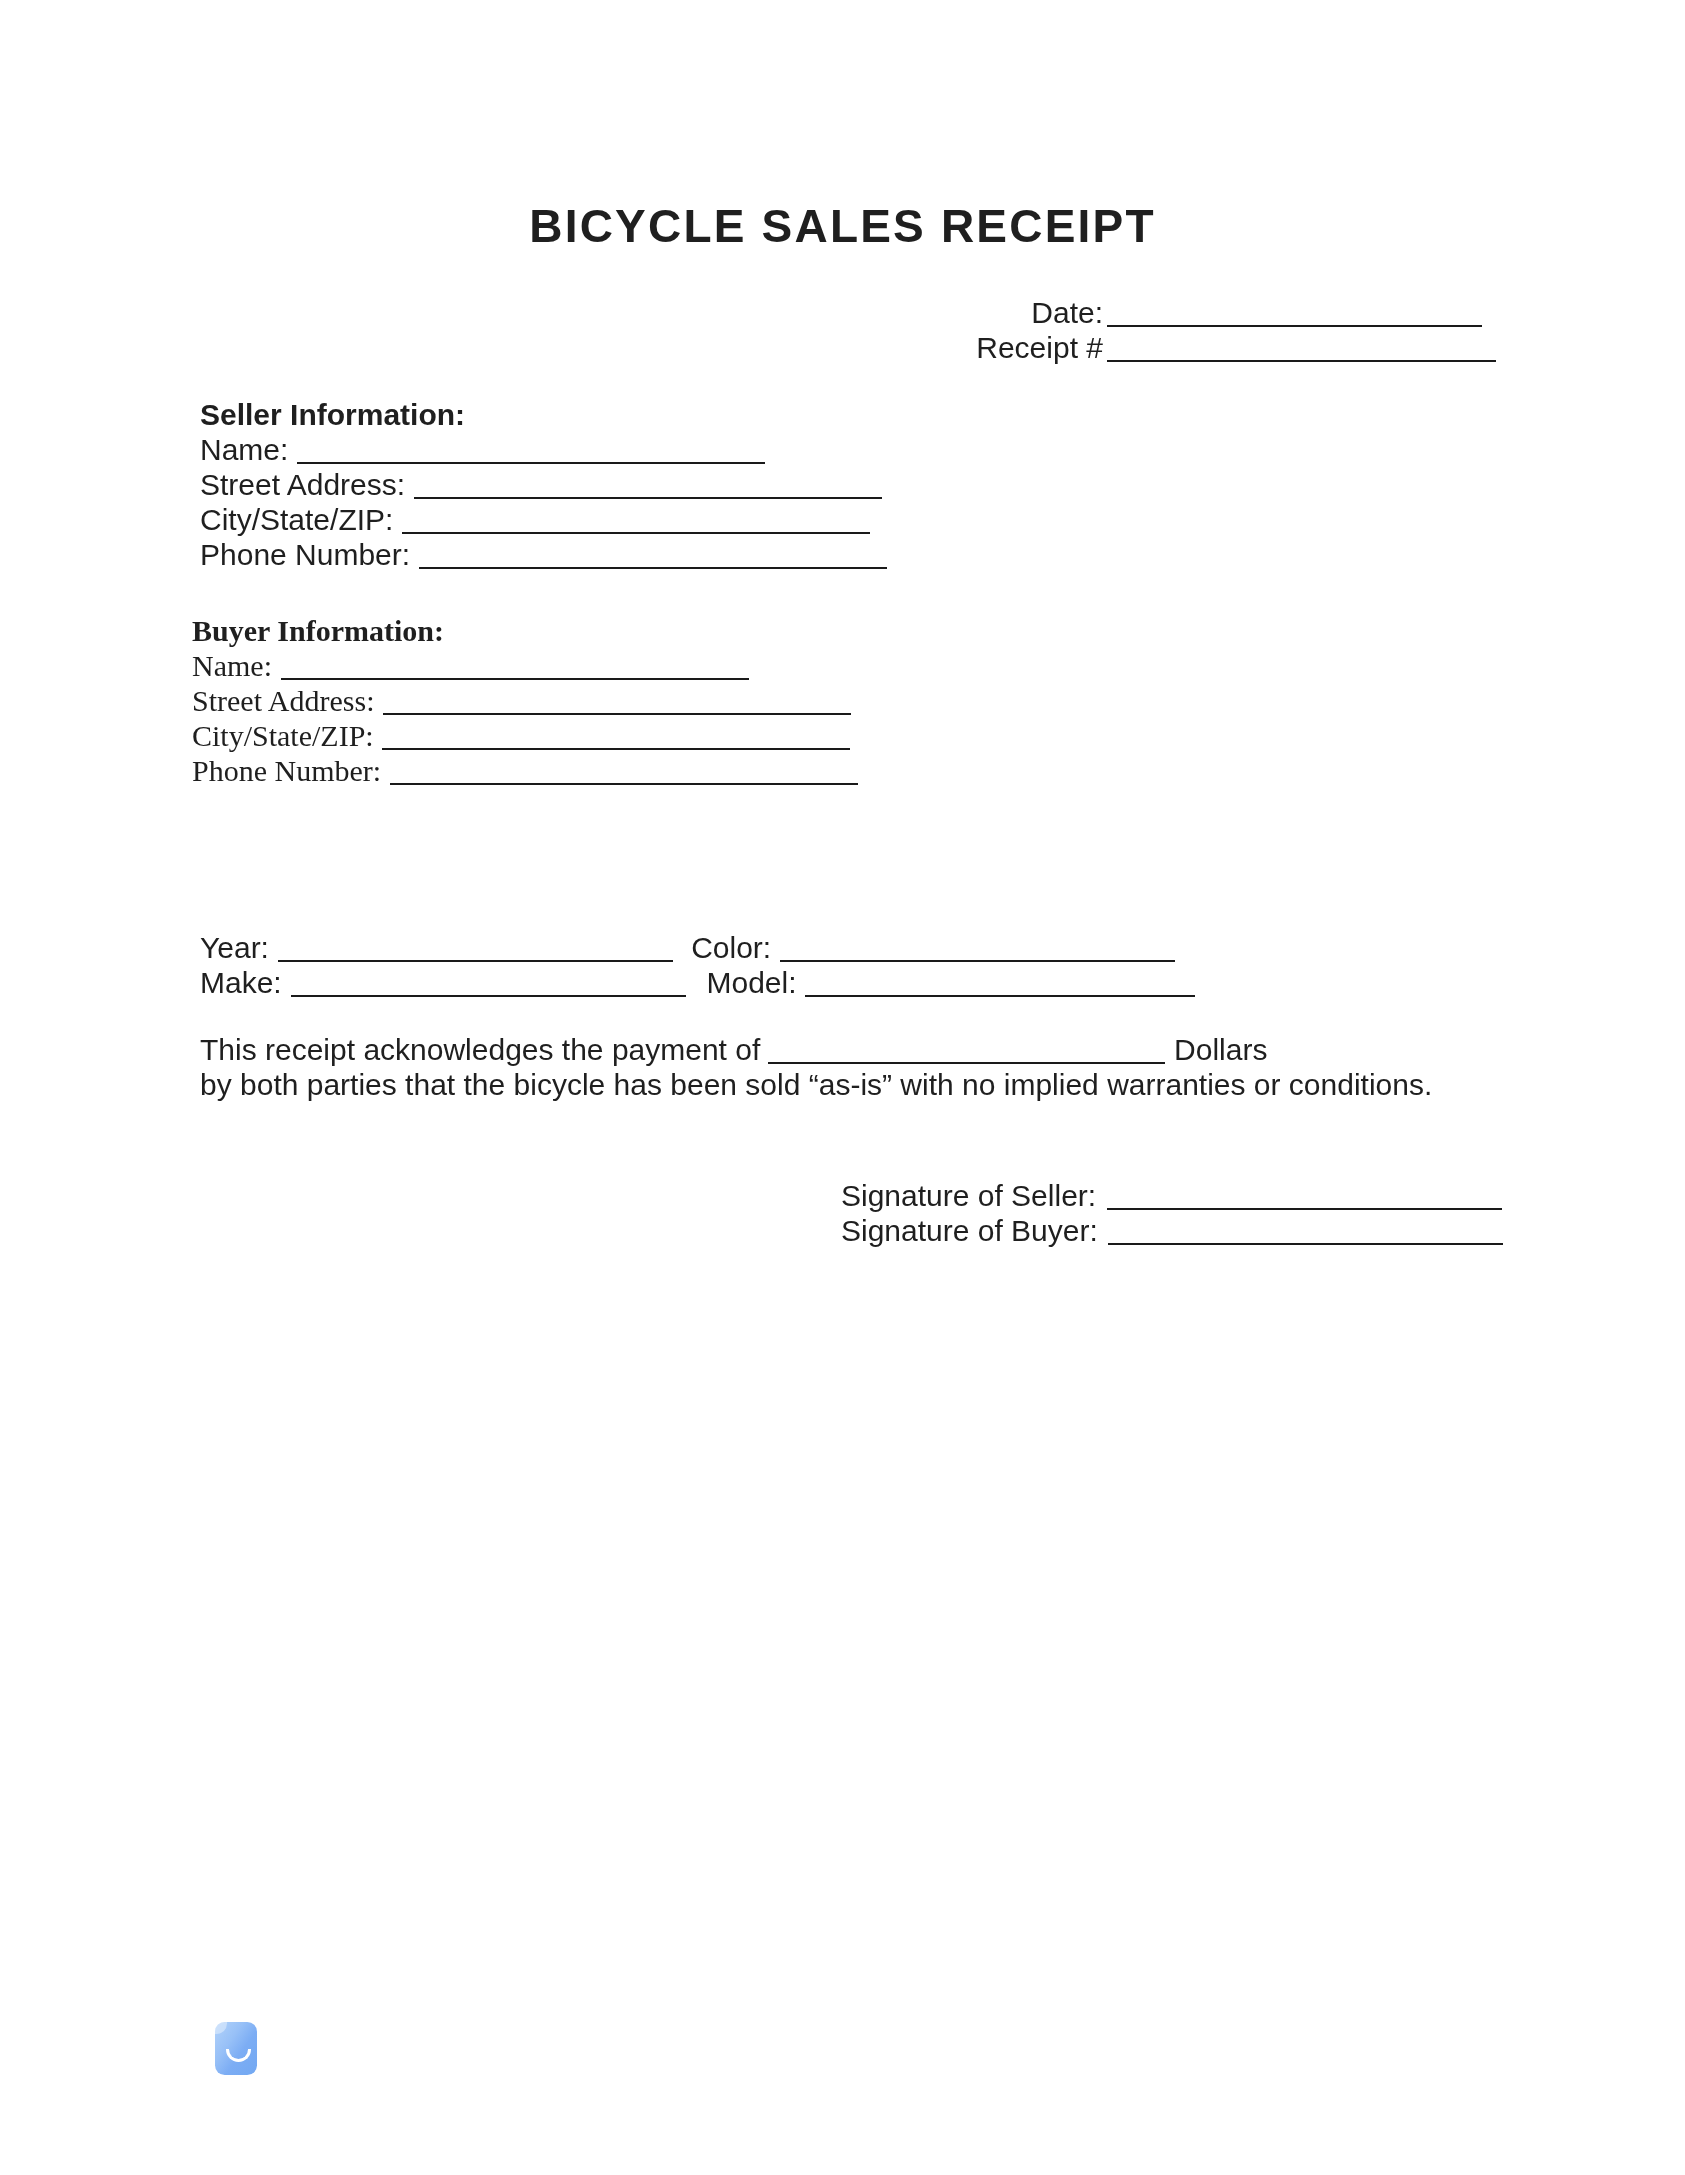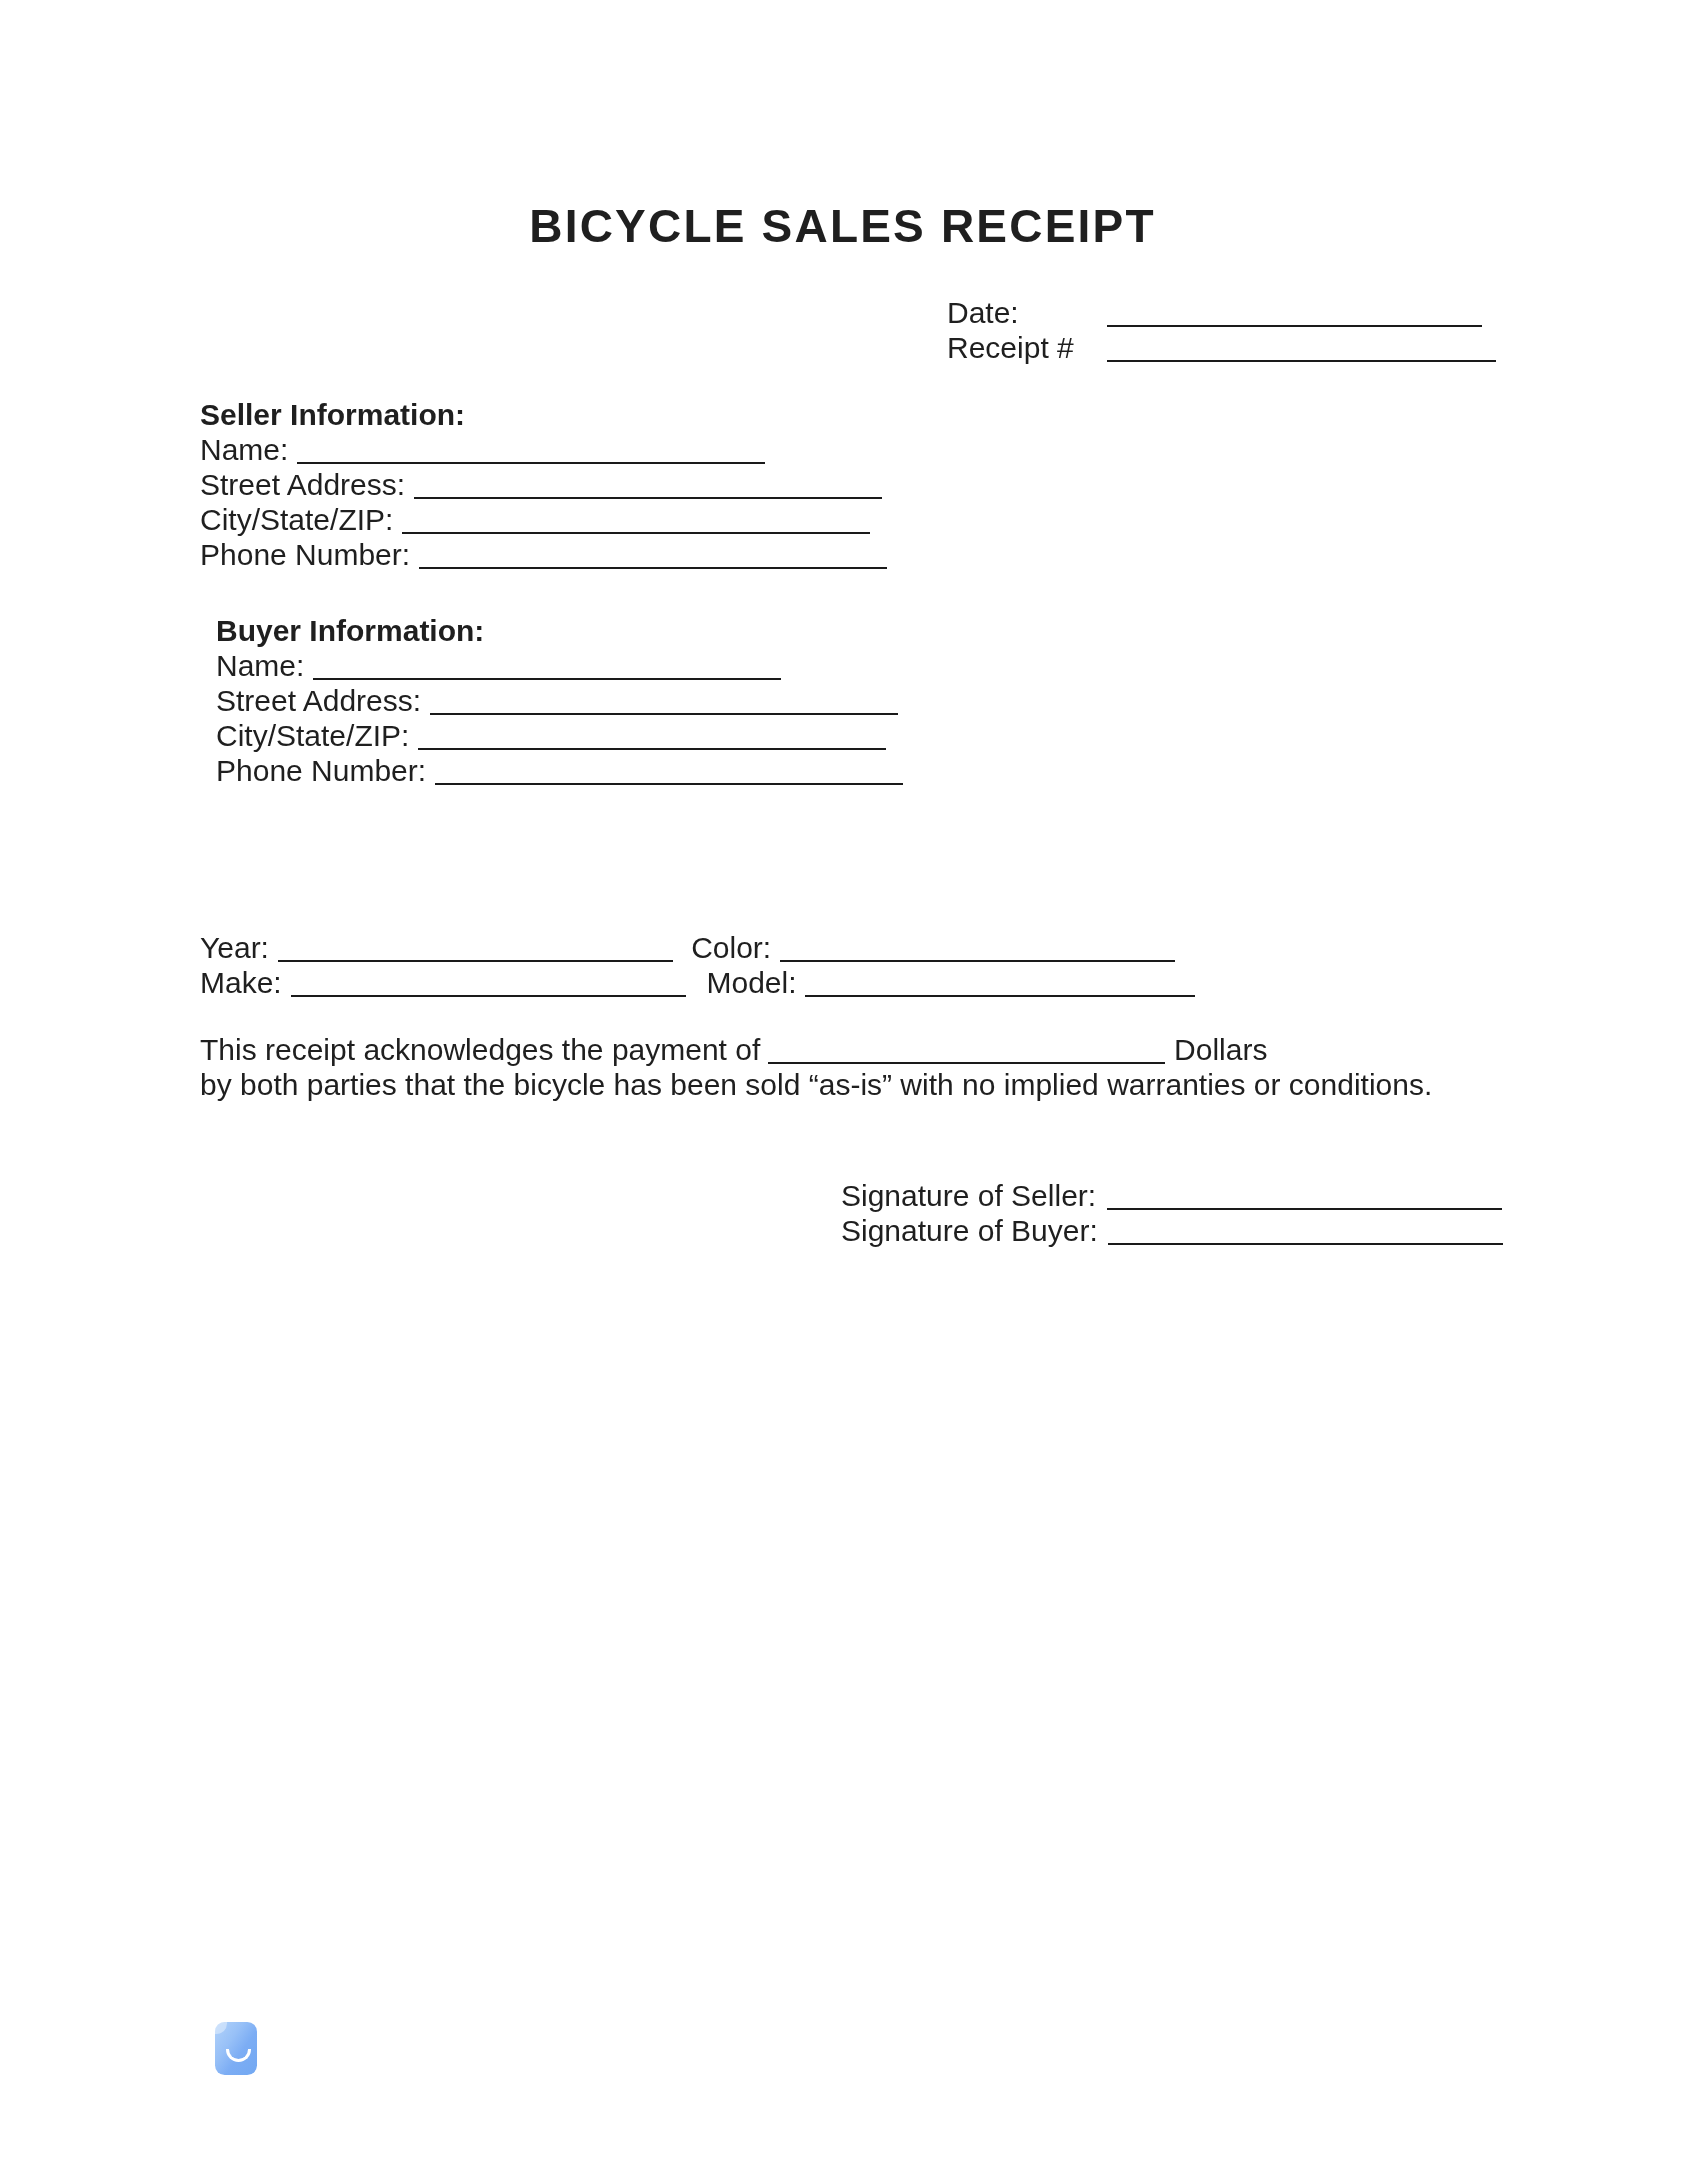--- a/index.html
+++ b/index.html
@@ -50,7 +50,7 @@
   }
   .blank.nm{margin-left:0;}
   .date-block{left:947px;top:295px;}
-  .label-cell{display:inline-block;width:156px;}
+  .label-cell{display:inline-block;width:156px;text-align:right;}
   .seller-block{left:200px;top:397px;}
   .buyer-block{left:216px;top:613px;}
   .bike-block{left:200px;top:930px;}

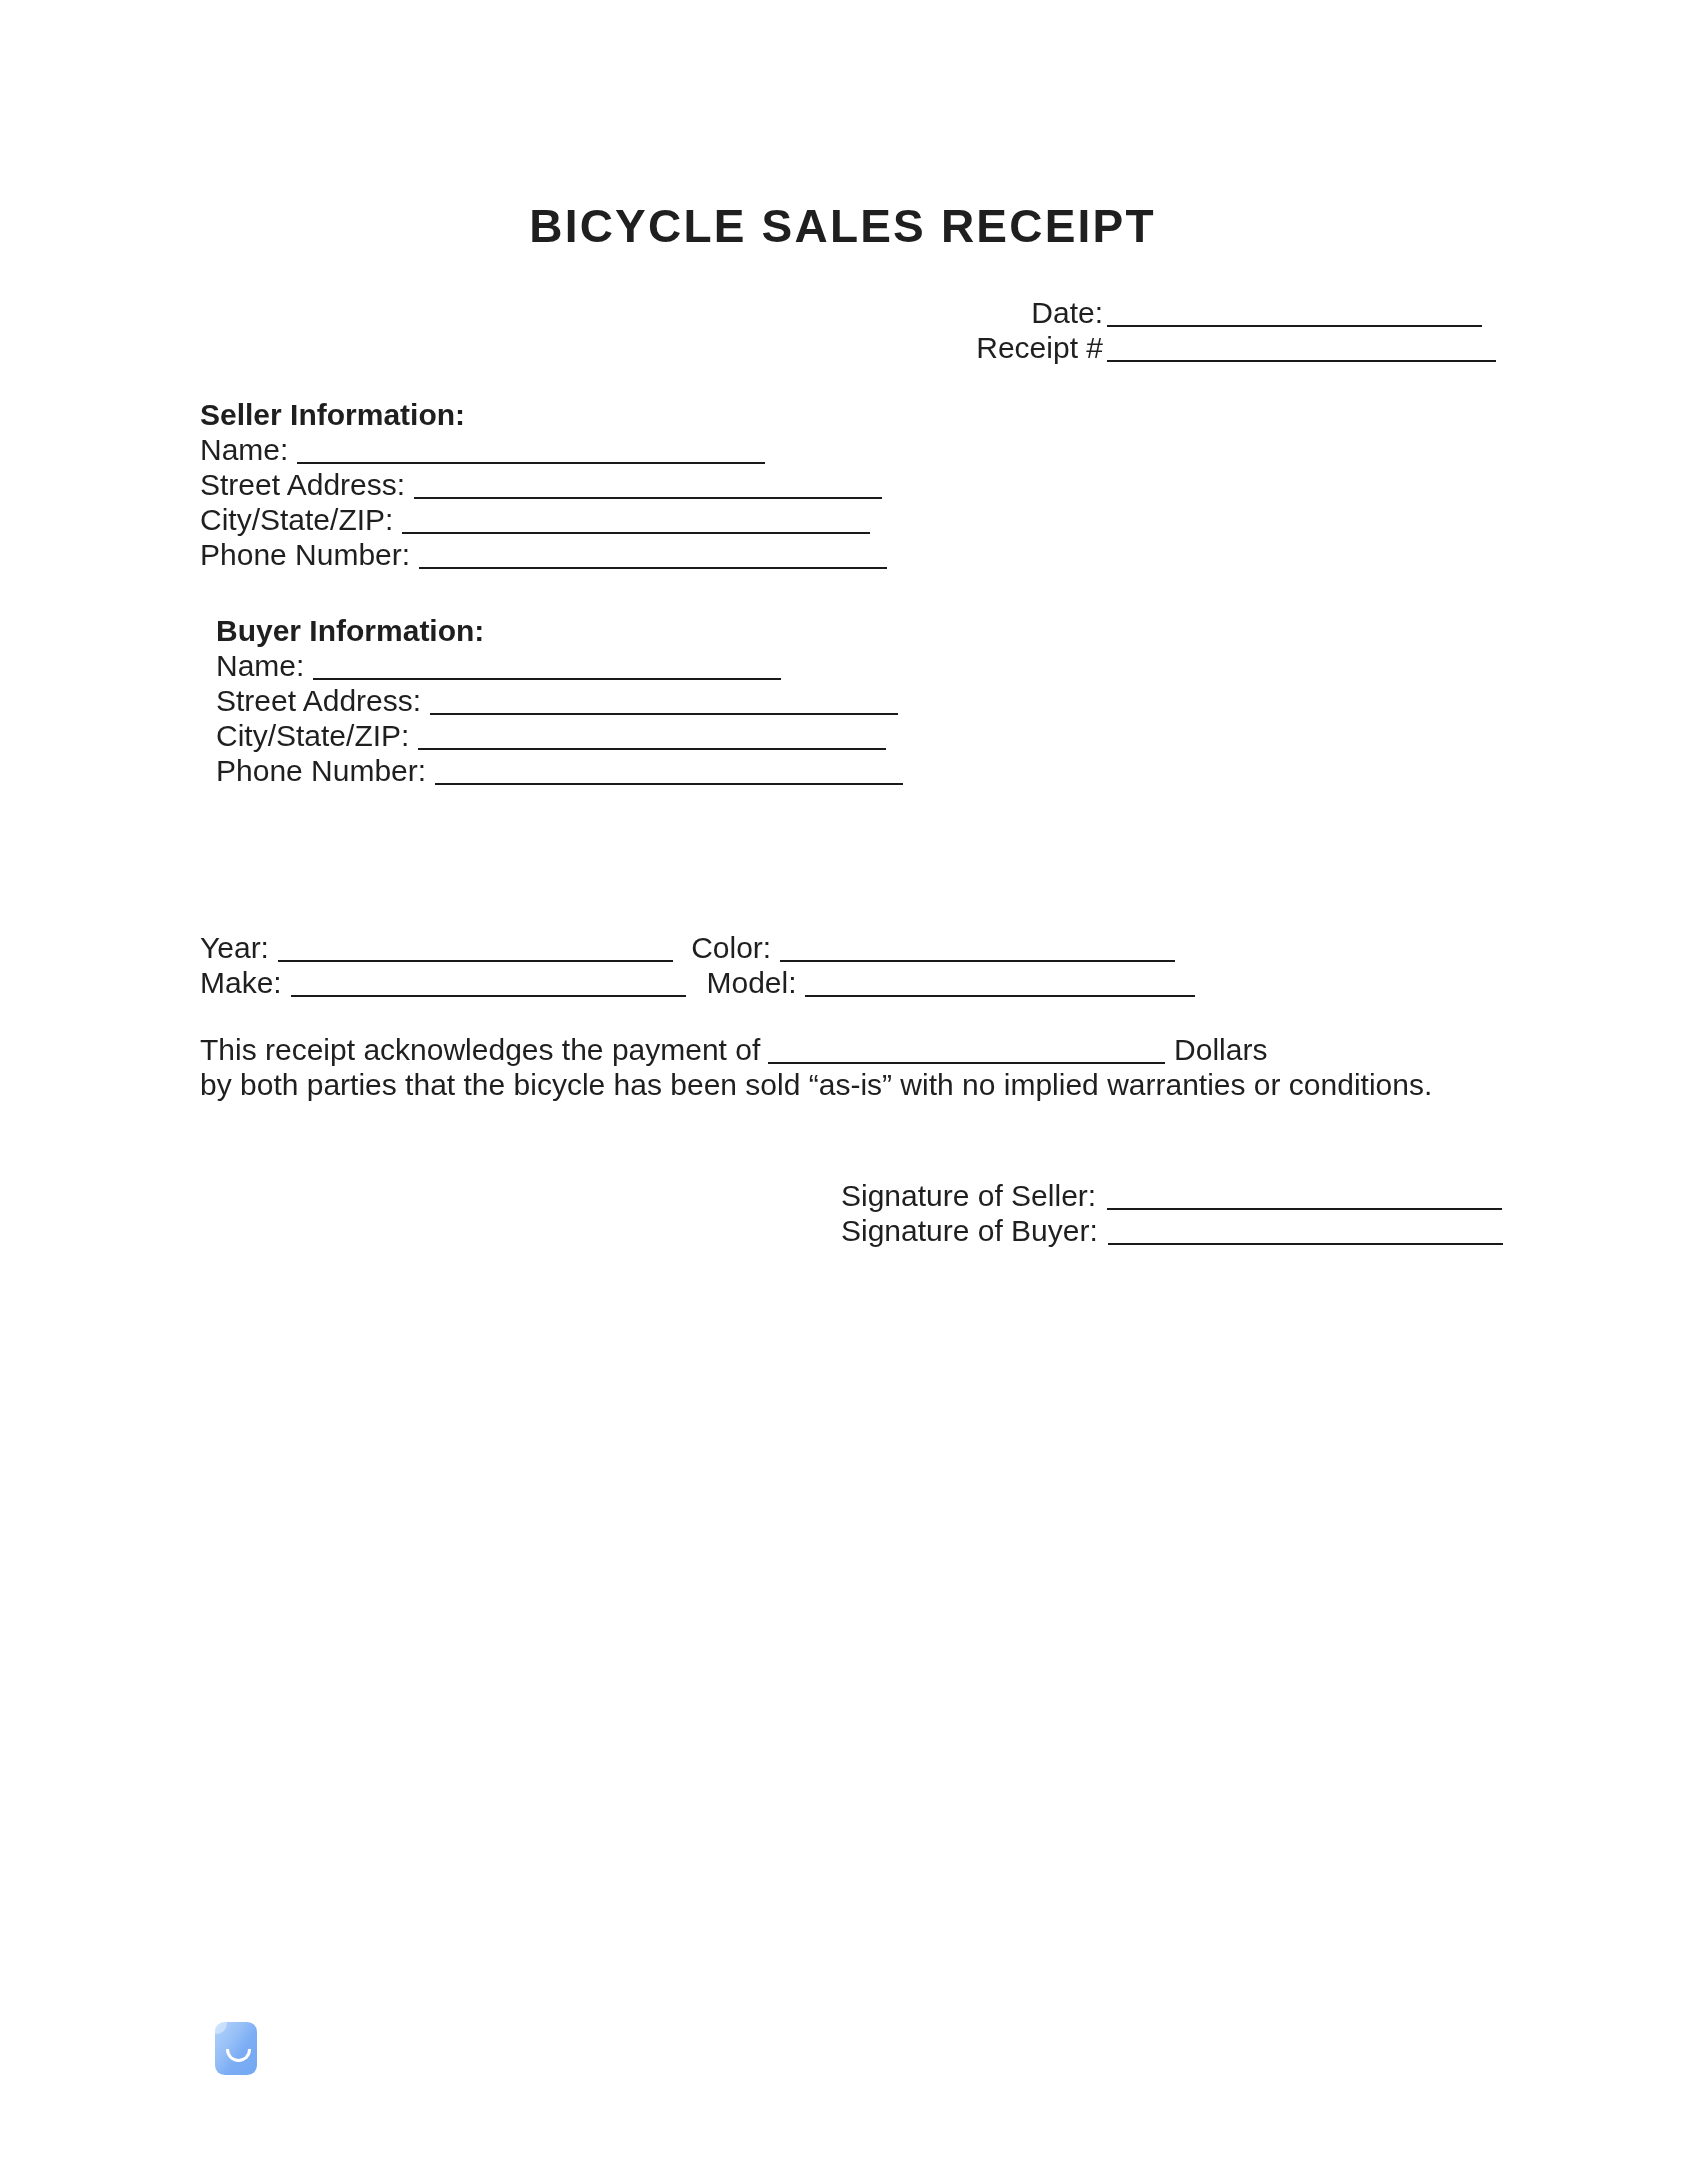--- a/index.html
+++ b/index.html
@@ -52,7 +52,7 @@
   .date-block{left:947px;top:295px;}
   .label-cell{display:inline-block;width:156px;text-align:right;}
   .seller-block{left:200px;top:397px;}
-  .buyer-block{left:216px;top:613px;}
+  .buyer-block{left:192px;top:613px;font-family:Liberation Serif, serif;}
   .bike-block{left:200px;top:930px;}
   .ml24{margin-left:21px;}
   .ml21{margin-left:18.4px;}

